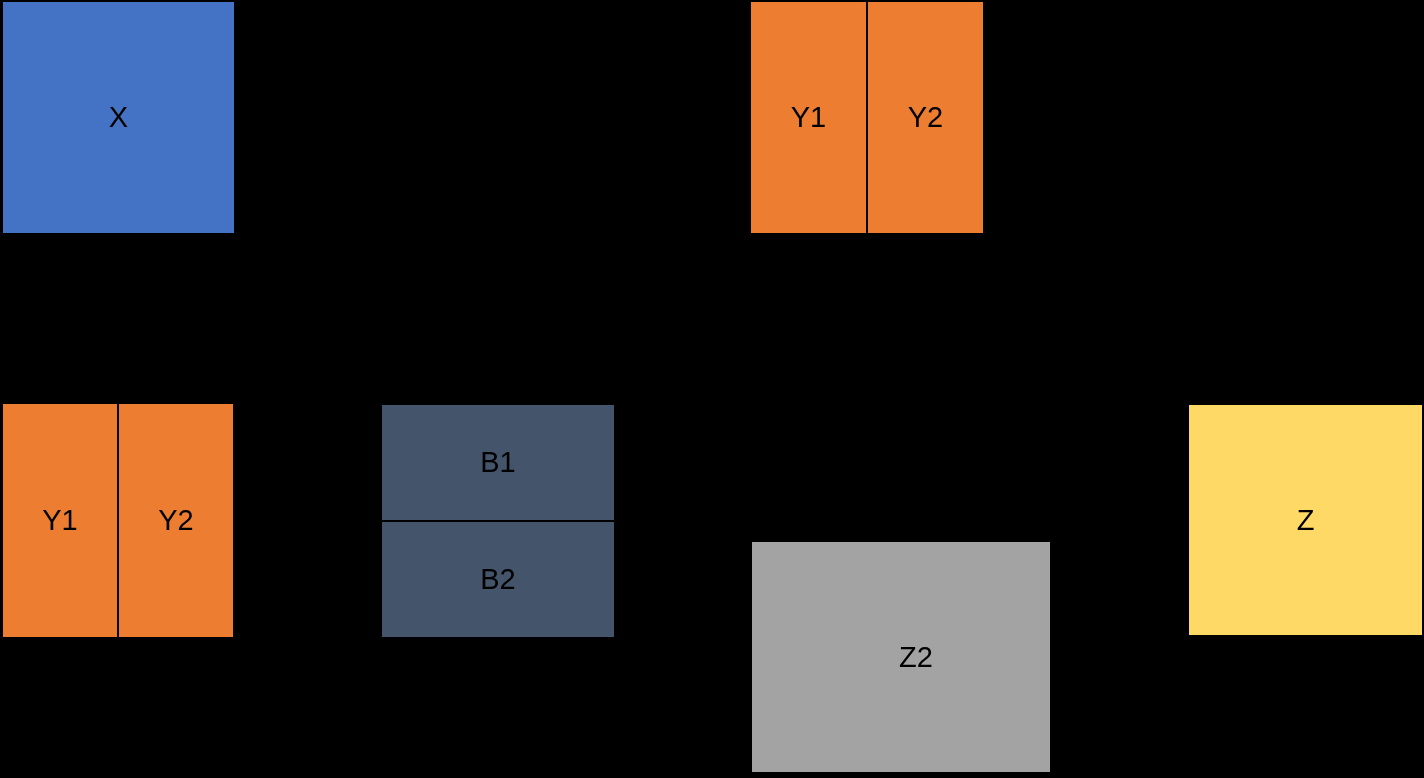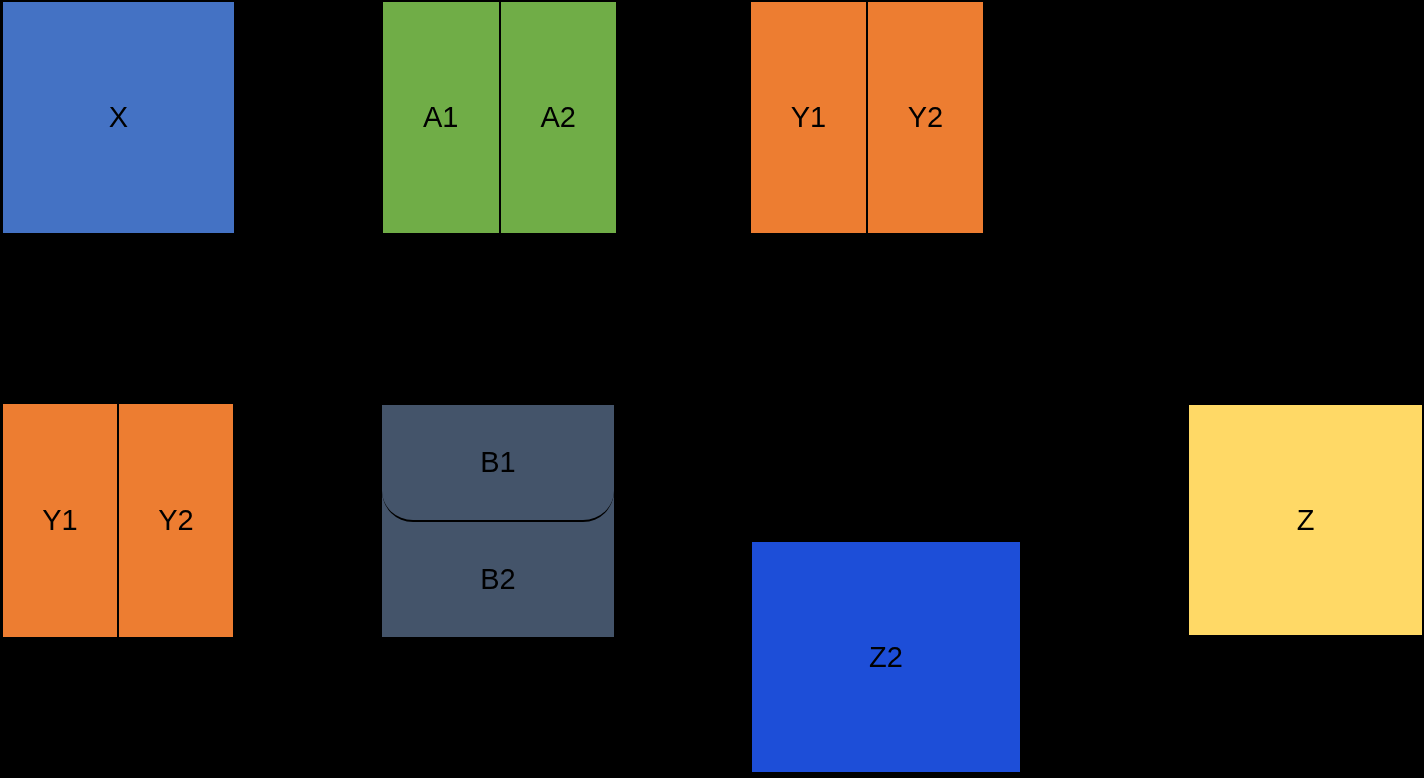--- a/index.html
+++ b/index.html
@@ -45,14 +45,6 @@
     <span class="label">X</span>
   </div>
 
-  <div class="box split-v" style="left: 383px; top: 2px; width: 233px; height: 231px; background-color: rgb(112, 173, 71);">
-    <div class="cell">
-      <span class="label">A1</span>
-    </div>
-    <div class="cell">
-      <span class="label">A2</span>
-    </div>
-  </div>
 
   <div class="box split-v" style="left: 751px; top: 2px; width: 232px; height: 231px; background-color: rgb(237, 125, 49);">
     <div class="cell">

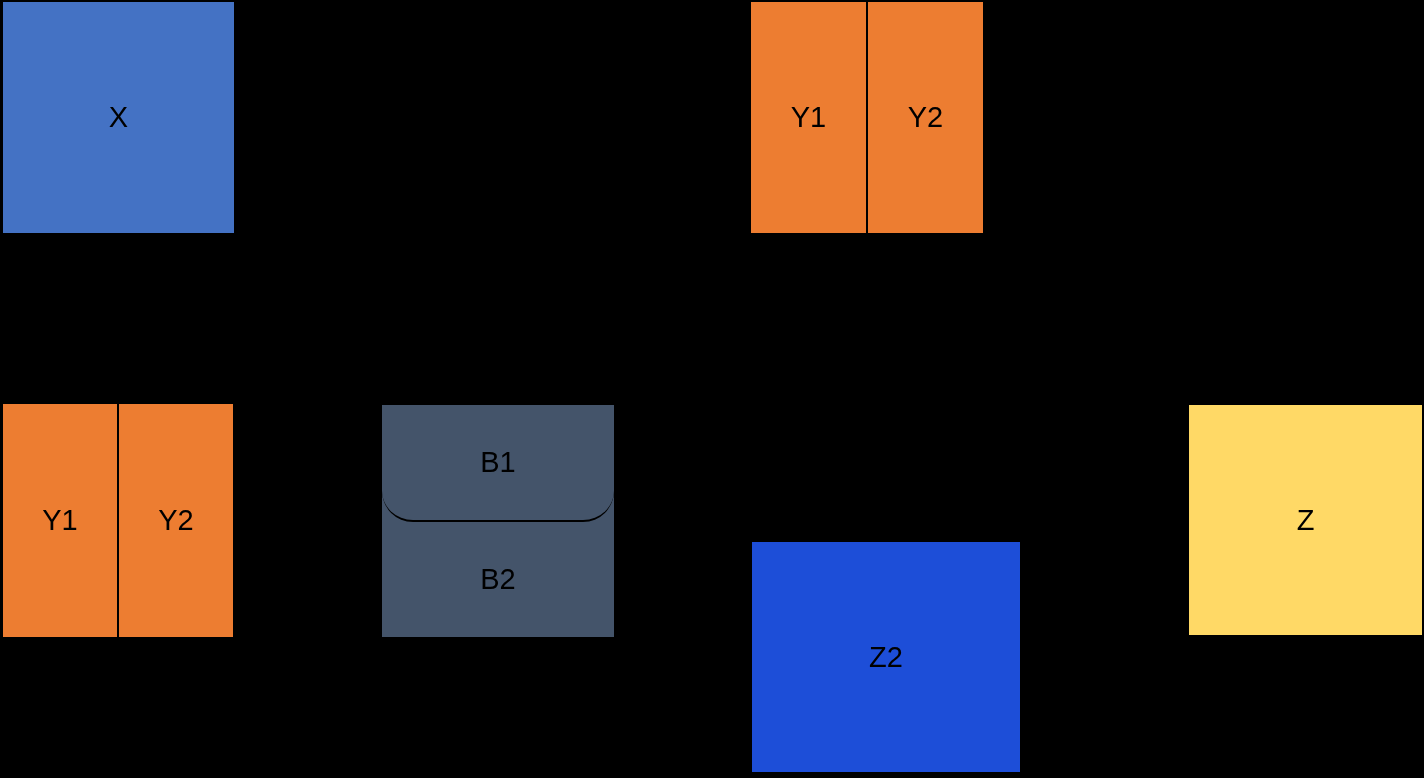--- a/index.html
+++ b/index.html
@@ -33,7 +33,7 @@
     justify-content: center;
   }
   .split-v > .cell:first-child { border-right: 2px solid #000000; }
-  .split-h > .cell:first-child { border-bottom: 2px solid #000000; border-radius: 31px; }
+  .split-h > .cell:first-child { border-bottom: 2px solid #000000; }
   .label { pointer-events: none; }
 </style>
 </head>

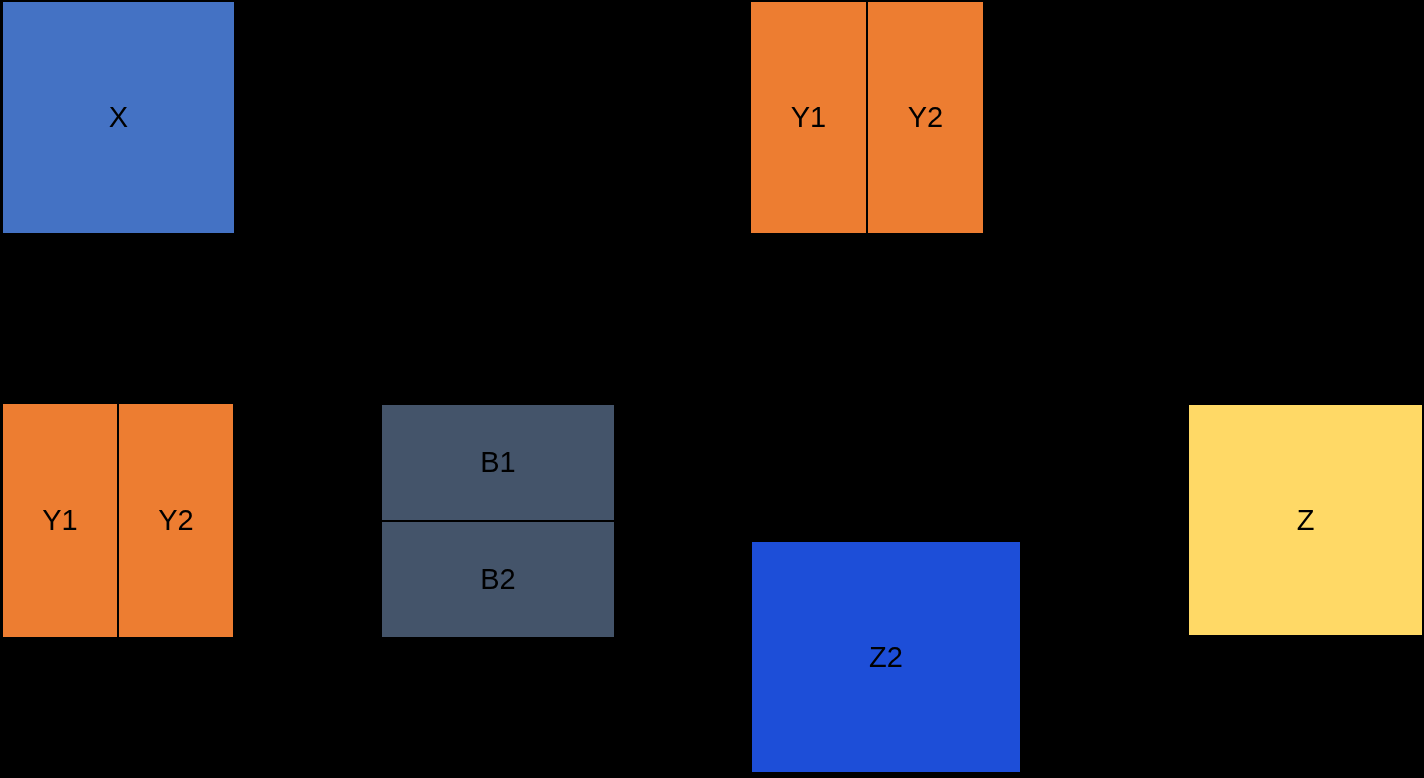--- a/index.html
+++ b/index.html
@@ -74,7 +74,7 @@
     </div>
   </div>
 
-  <div class="box" style="left: 752px; top: 542px; width: 268px; height: 230px; background-color: #1d4ed8;">
+  <div class="box" style="left: 752px; top: 542px; width: 268px; height: 230px; background-color: #a3a3a3; padding-left: 30px;">
     <span class="label">Z2</span>
   </div>
 

